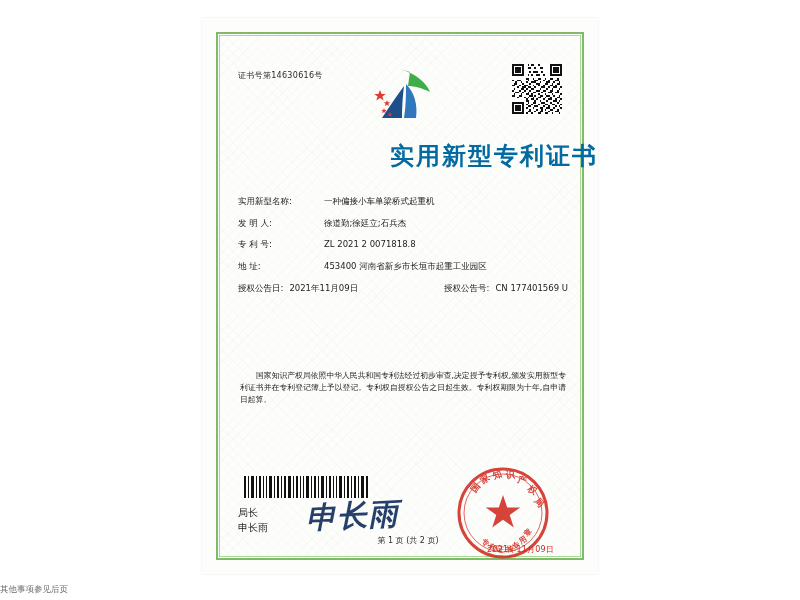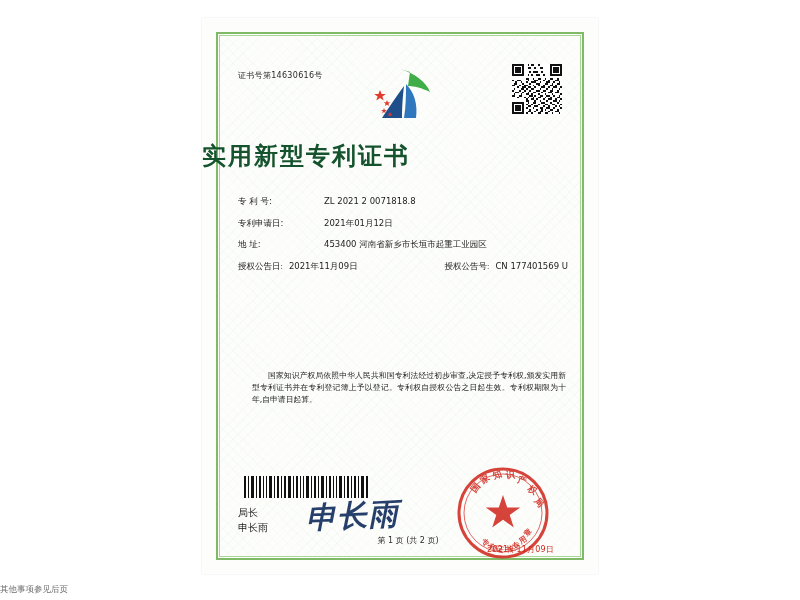--- a/index.html
+++ b/index.html
@@ -87,10 +87,10 @@
     left: 0;
     right: 0;
     top: 122px;
-    text-align: left;
+    text-align: right;
     font-size: 24px;
     font-weight: bold;
-    color: #14532d;
+    color: #0369a1;
     letter-spacing: 2px;
     font-family: "DejaVu Sans", sans-serif;
   }

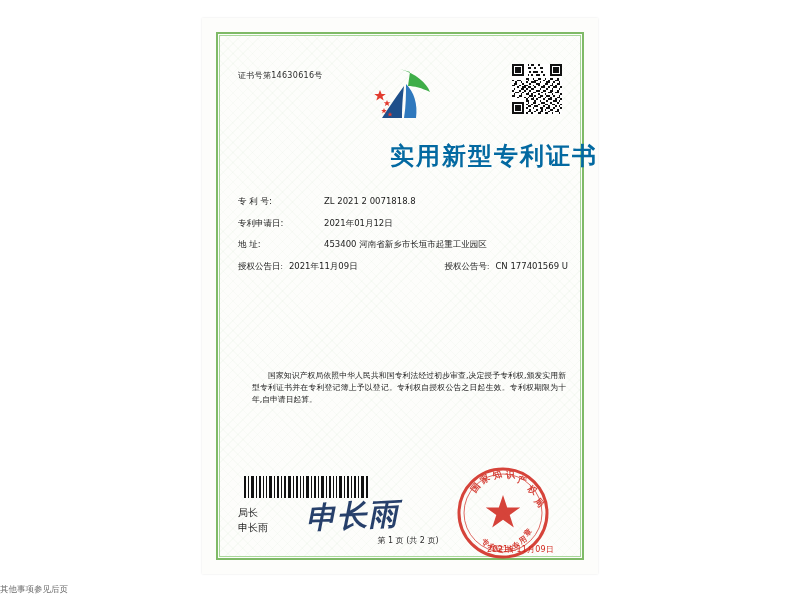--- a/index.html
+++ b/index.html
@@ -418,6 +418,10 @@
 
     <div class="fields">
       <div class="field-row">
+        <span class="field-label lbl-wide">实用新型名称:</span>
+        <span class="field-value">一种偏接小车单梁桥式起重机</span>
+      </div>
+      <div class="field-row">
         <span class="field-label lbl-wide">专 利 号:</span>
         <span class="field-value">ZL 2021 2 0071818.8</span>
       </div>

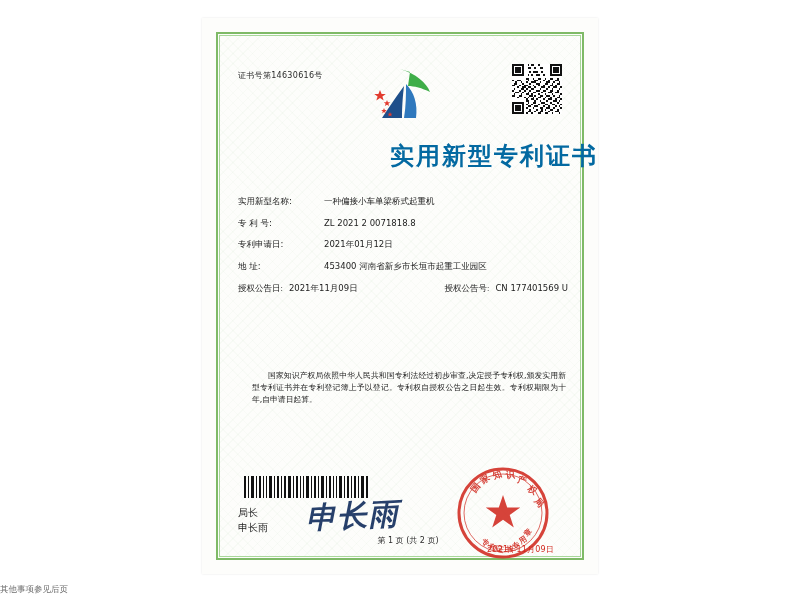--- a/index.html
+++ b/index.html
@@ -422,6 +422,10 @@
         <span class="field-value">一种偏接小车单梁桥式起重机</span>
       </div>
       <div class="field-row">
+        <span class="field-label lbl-wide">发 明 人:</span>
+        <span class="field-value">徐道勤;徐廷立;石兵杰</span>
+      </div>
+      <div class="field-row">
         <span class="field-label lbl-wide">专 利 号:</span>
         <span class="field-value">ZL 2021 2 0071818.8</span>
       </div>

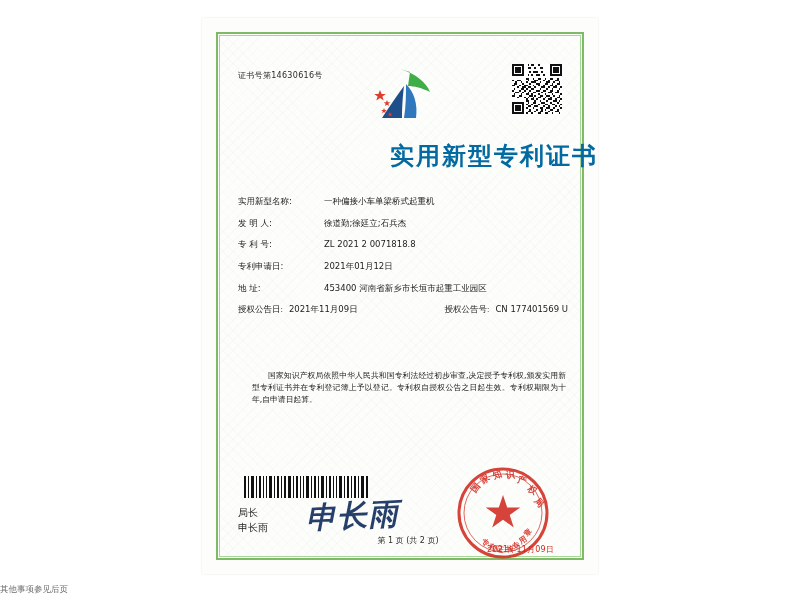--- a/index.html
+++ b/index.html
@@ -430,10 +430,6 @@
         <span class="field-value">ZL 2021 2 0071818.8</span>
       </div>
       <div class="field-row">
-        <span class="field-label lbl-wide">专利申请日:</span>
-        <span class="field-value">2021年01月12日</span>
-      </div>
-      <div class="field-row">
         <span class="field-label lbl-wide">地 址:</span>
         <span class="field-value">453400 河南省新乡市长垣市起重工业园区</span>
       </div>

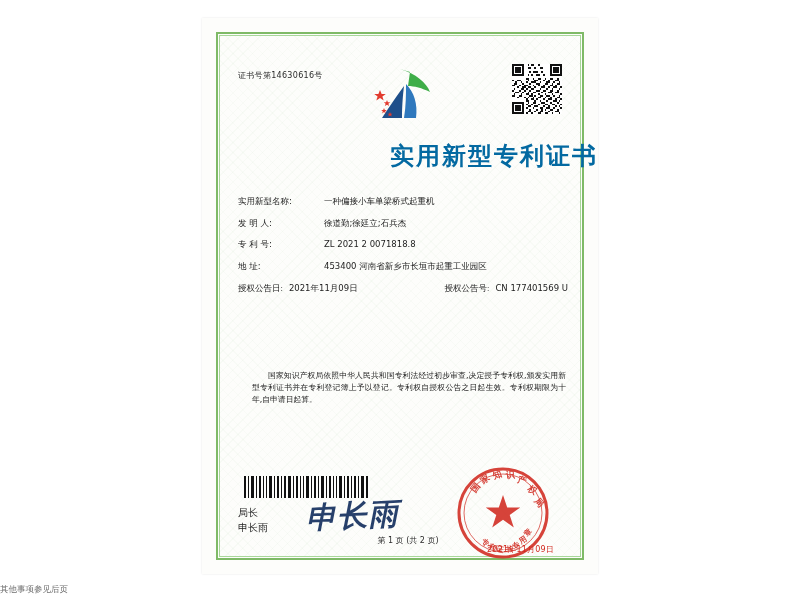--- a/index.html
+++ b/index.html
@@ -127,7 +127,7 @@
     display: flex;
     align-items: baseline;
   }
-  .two-col .col .field-label { width: auto; margin-right: 6px; font-family: Liberation Serif, serif; }
+  .two-col .col .field-label { width: auto; margin-right: 6px; }
   .two-col .col.right { margin-right: 0; }
   .body-text {
     position: absolute;

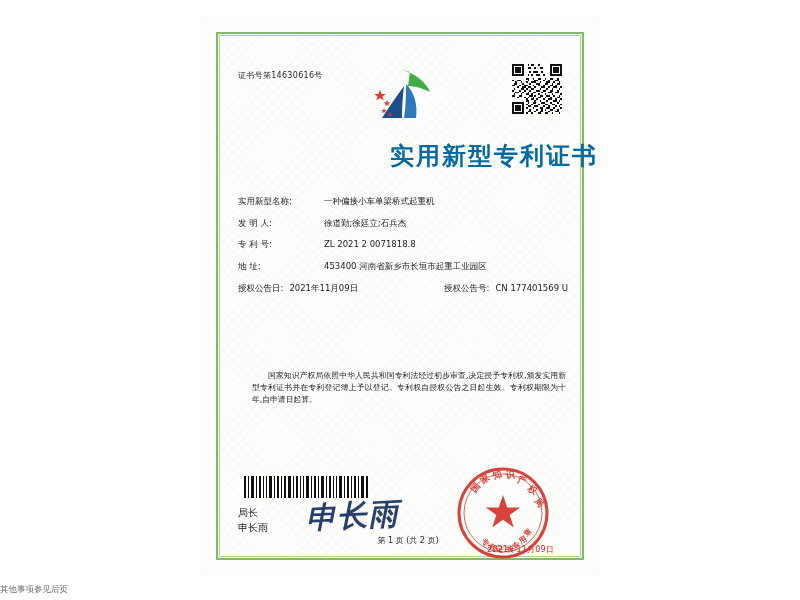--- a/index.html
+++ b/index.html
@@ -140,7 +140,7 @@
     text-align: justify;
   }
   .body-text p {
-    margin: 0 0 8px 12px;
+    margin: 0 0 8px 0;
     text-indent: 16px;
   }
   

